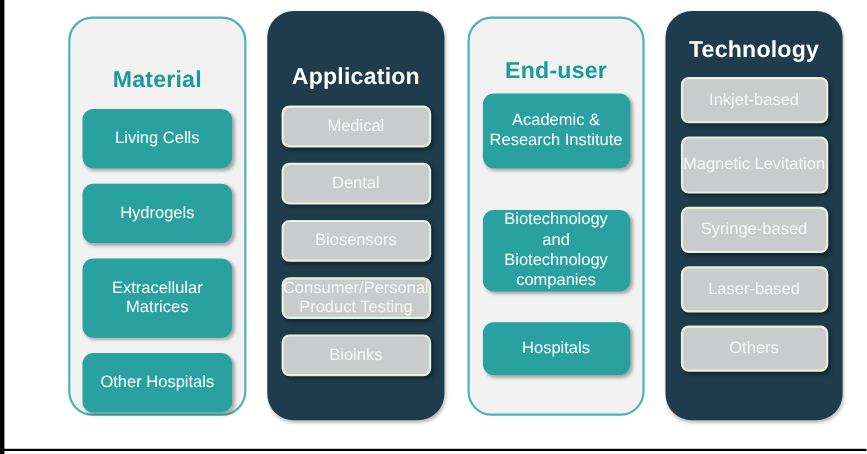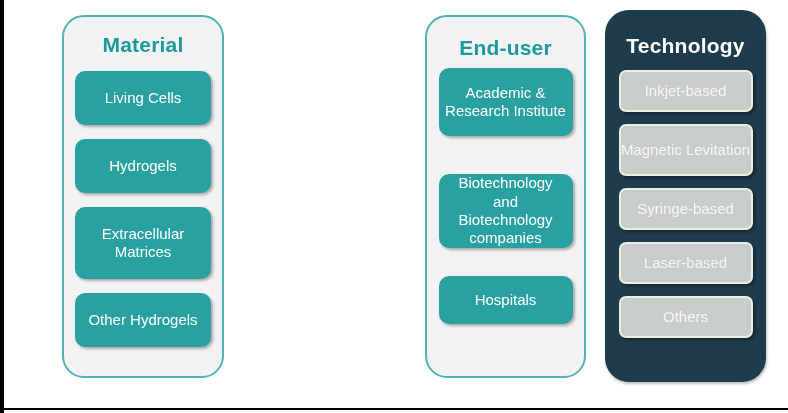--- a/index.html
+++ b/index.html
@@ -35,7 +35,7 @@
   }
 
   
-  #col-material { left:62px; top:15px; width:162px; height:363px; padding-top:16px; }
+  #col-material { left:62px; top:15px; width:162px; height:363px; padding-top:44px; }
   #col-material .btn { margin-top:14px; height:54px; }
   #col-material .btn:first-of-type { margin-top:16px; }
   #col-material .btn.h2 { height:72px; }

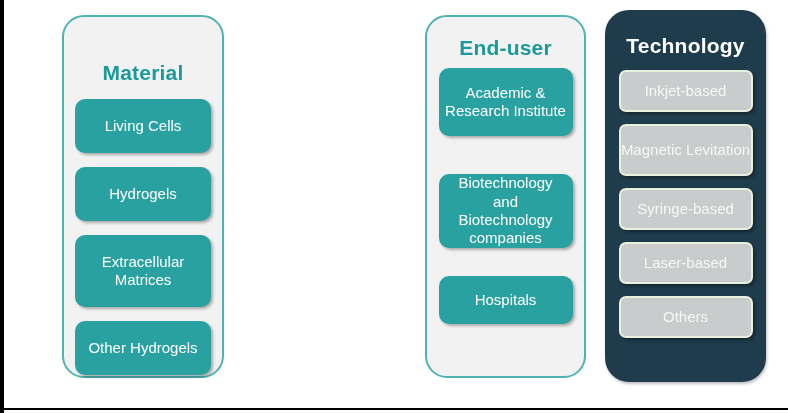--- a/index.html
+++ b/index.html
@@ -75,6 +75,14 @@
     <div class="btn teal">Other Hydrogels</div>
   </div>
 
+  <div class="card dark" id="col-application">
+    <div class="card-title">Application</div>
+    <div class="btn gray">Medical</div>
+    <div class="btn gray">Dental</div>
+    <div class="btn gray">Biosensors</div>
+    <div class="btn gray overflow">Consumer/Personal Product Testing</div>
+    <div class="btn gray">Bioinks</div>
+  </div>
 
   <div class="card light" id="col-enduser">
     <div class="card-title">End-user</div>

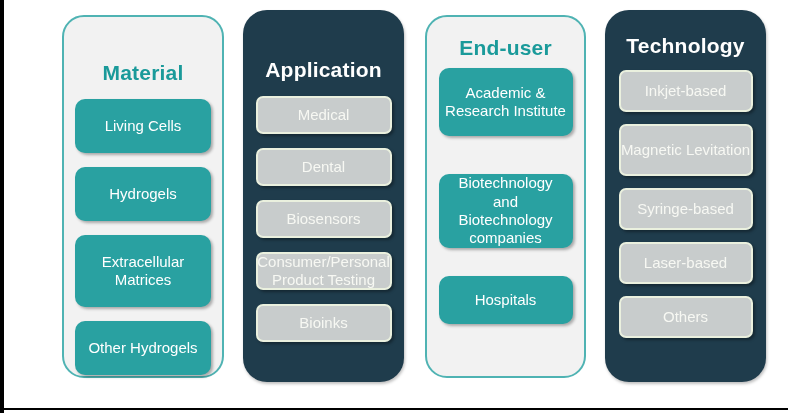--- a/index.html
+++ b/index.html
@@ -47,7 +47,7 @@
   #col-application .btn.overflow { overflow:visible; padding:2px 3px; }
 
   
-  #col-enduser { left:425px; top:15px; width:161px; height:363px; padding-top:19px; }
+  #col-enduser { left:425px; top:15px; width:161px; height:363px; padding-top:36px; }
   #col-enduser .btn { width:134px; }
   #col-enduser .btn-1 { margin-top:8px;  height:68px;text-align:center; }
   #col-enduser .btn-2 { margin-top:38px; height:74px; padding:0 10px; }

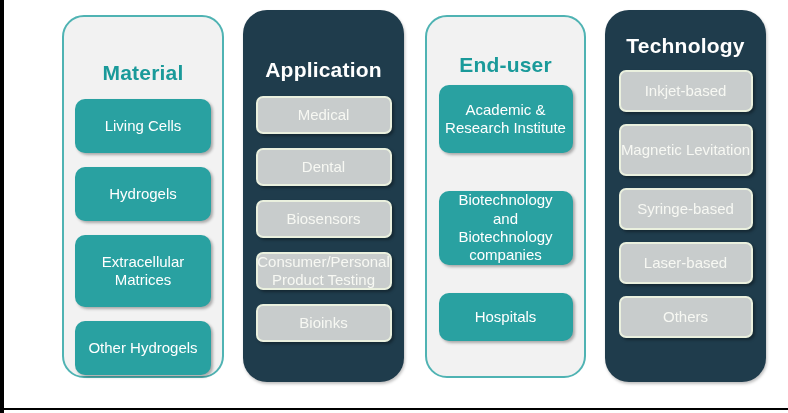--- a/index.html
+++ b/index.html
@@ -72,7 +72,7 @@
     <div class="btn teal">Living Cells</div>
     <div class="btn teal">Hydrogels</div>
     <div class="btn teal h2">Extracellular Matrices</div>
-    <div class="btn teal">Other Hydrogels</div>
+    <div class="btn teal">Other Hospitals</div>
   </div>
 
   <div class="card dark" id="col-application">

